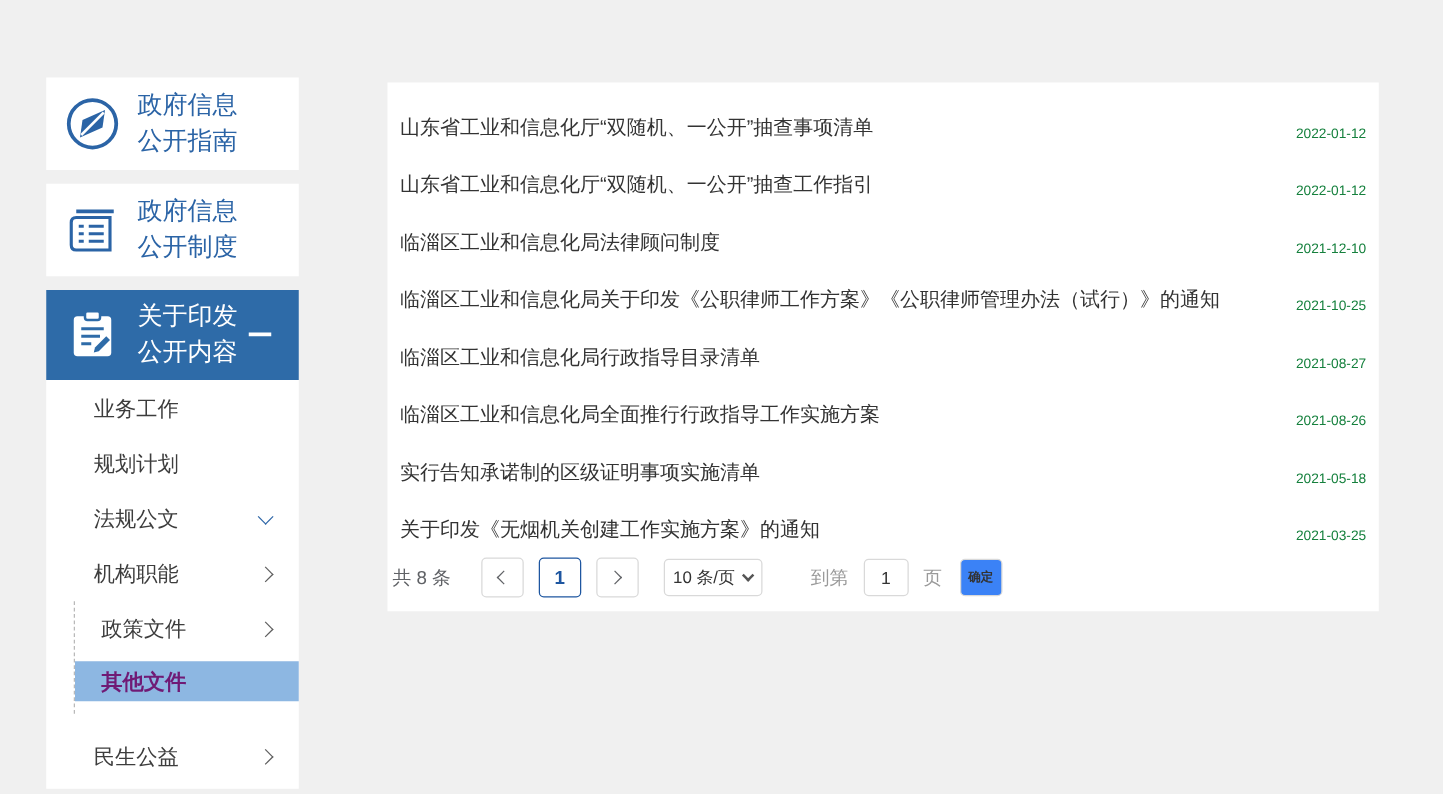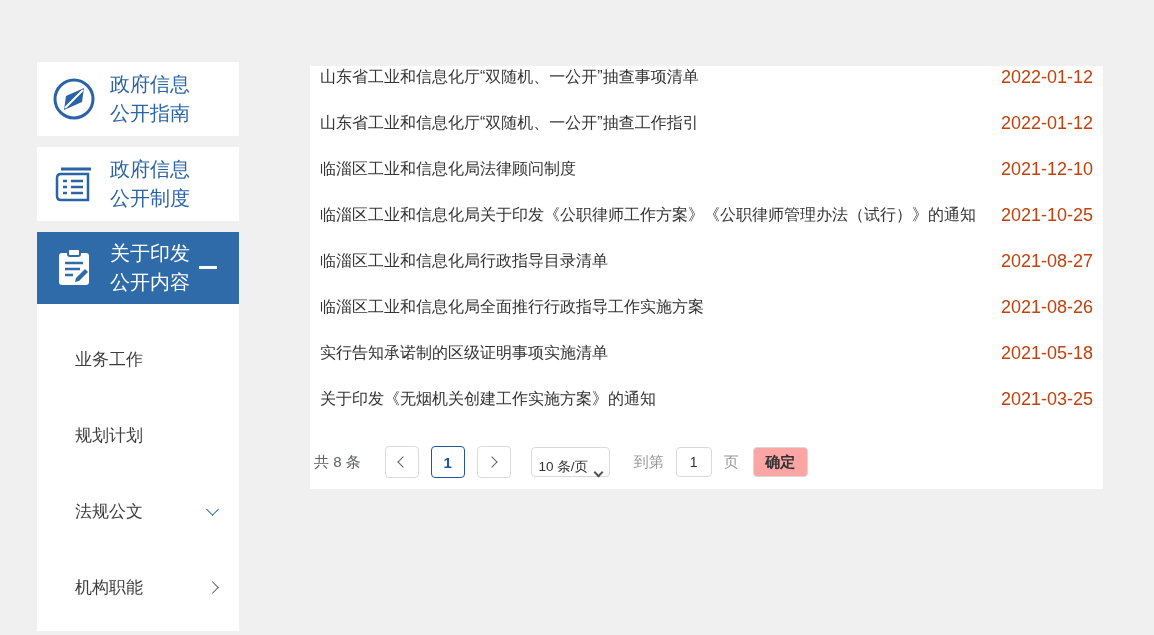--- a/index.html
+++ b/index.html
@@ -53,7 +53,7 @@
     background:#fff; padding:1px 0 0 0;
   }
   .doc-row {
-    height:46px; display:flex; align-items:flex-start; justify-content:space-between;
+    height:46px; display:flex; align-items:flex-end; justify-content:space-between;
     padding:0 10px 0 10px;
   }
   .doc-title {

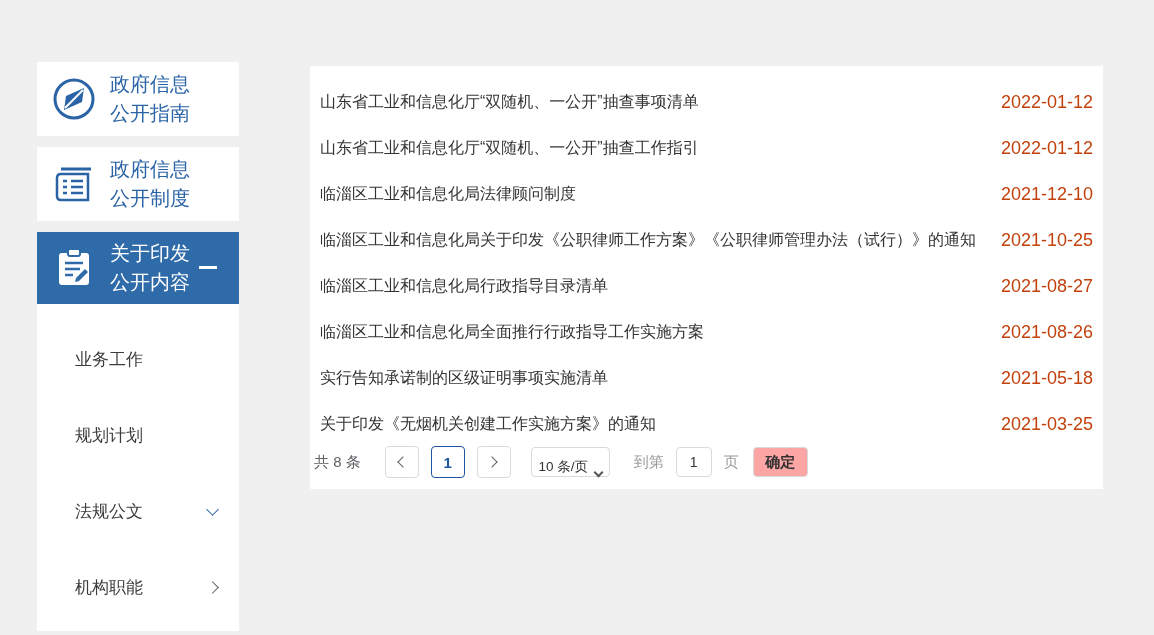--- a/index.html
+++ b/index.html
@@ -60,7 +60,7 @@
     font-size:16px; color:#333; white-space:nowrap; overflow:hidden;
     text-overflow:ellipsis; cursor:pointer;
   }
-  .doc-date { font-size:18px; color:#c2410c; white-space:nowrap; padding-left:12px; }
+  .doc-date { font-size:11px; color:#15803d; white-space:nowrap; padding-left:12px; }
 
   
   .pager {

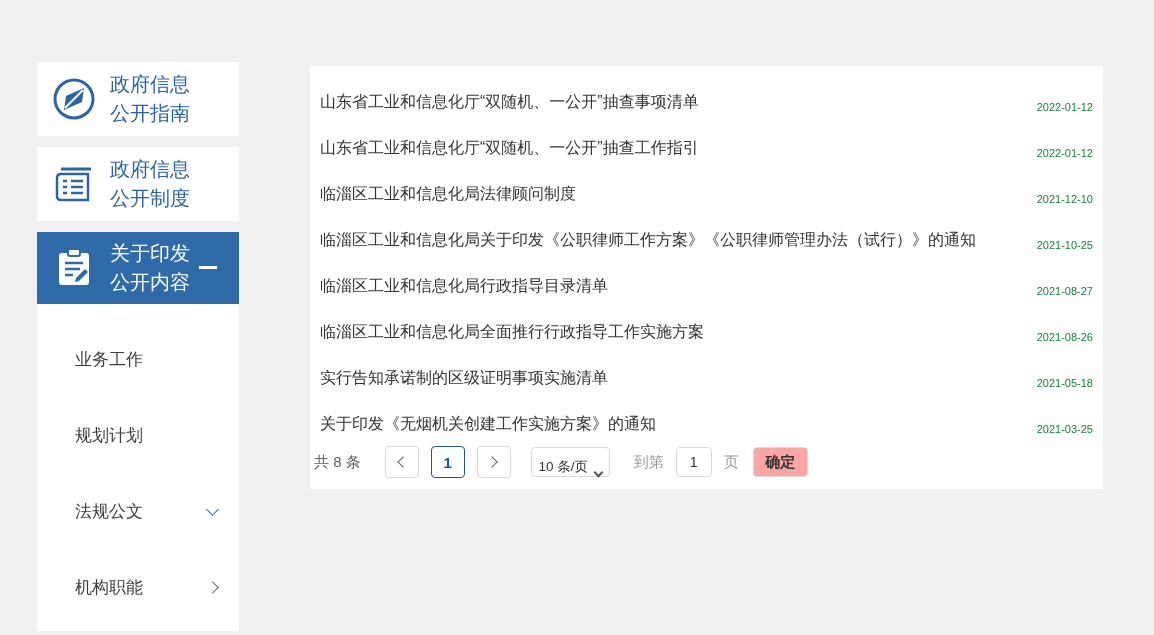--- a/index.html
+++ b/index.html
@@ -31,7 +31,7 @@
   .menu-panel { background:#fff; height:327px; padding-top:1px; }
   .menu-item {
     height:44px; display:flex; align-items:center; justify-content:space-between;
-    padding:0 22px 0 38px; font-size:17px; color:#3d3d3d; cursor:pointer;margin-top:32px;
+    padding:0 22px 0 38px; font-size:17px; color:#3d3d3d; cursor:pointer;
   }
   .submenu {
     margin-left:22px; border-left:1px dashed #b9b9b9; padding-bottom:10px;

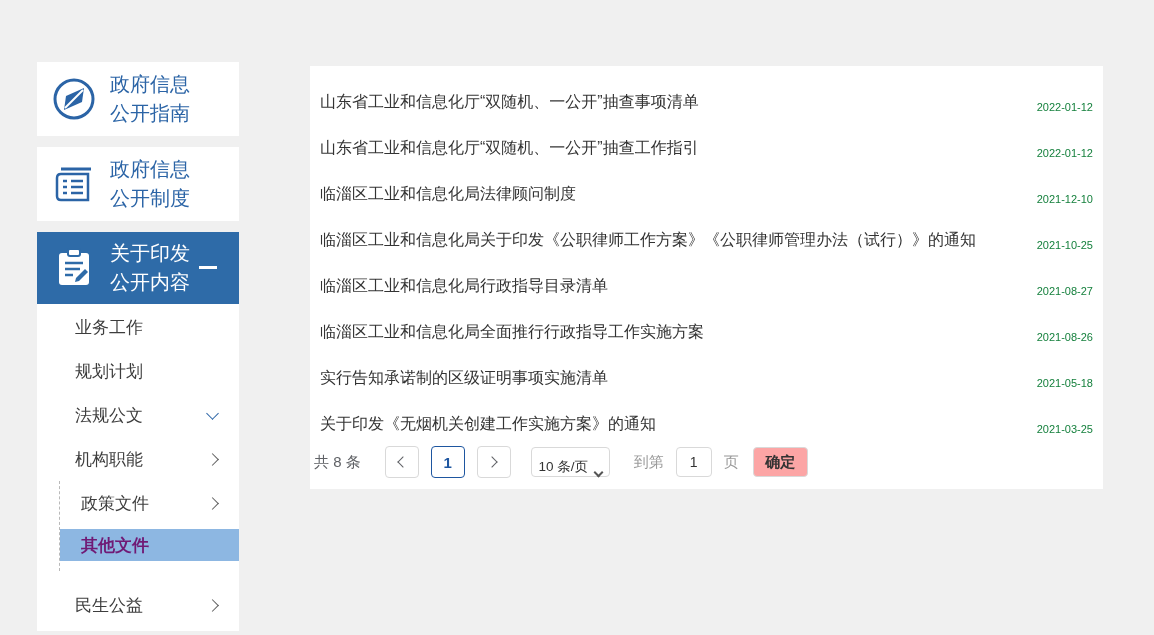--- a/index.html
+++ b/index.html
@@ -84,7 +84,7 @@
 
   .pg-select {
     margin-left:20px; width:79px; height:30px; border:1px solid #d9d9d9; border-radius:4px;
-    background:#fff; display:flex; align-items:flex-end; justify-content:center;
+    background:#fff; display:flex; align-items:center; justify-content:center;
     font-size:13.5px; color:#333; cursor:pointer;
   }
   .pg-select .sel-chev {

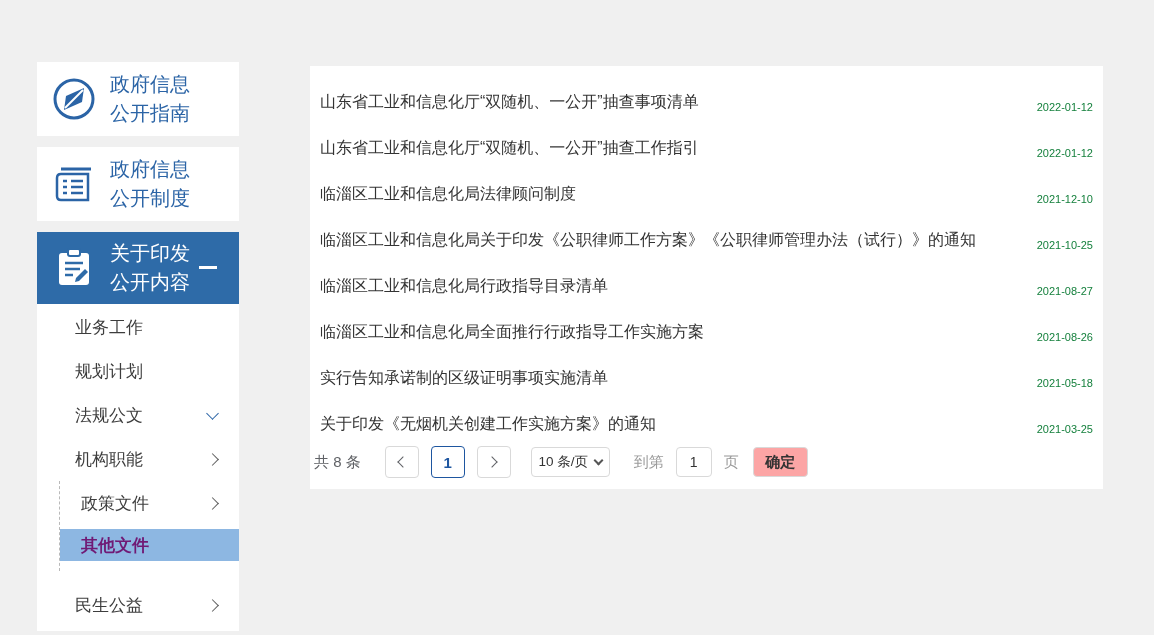--- a/index.html
+++ b/index.html
@@ -91,7 +91,7 @@
     width:7px; height:7px; border-right:2px solid #555; border-bottom:2px solid #555;
     transform:rotate(45deg); margin-left:7px; margin-top:-3px;
   }
-  .pg-goto-label { margin-left:24px; color:#9a9a9a; }
+  .pg-goto-label { margin-left:39px; color:#9a9a9a; }
   .pg-input {
     margin-left:12px; width:36px; height:30px; border:1px solid #d9d9d9; border-radius:4px;
     text-align:center; font-size:14px; color:#333; outline:none;

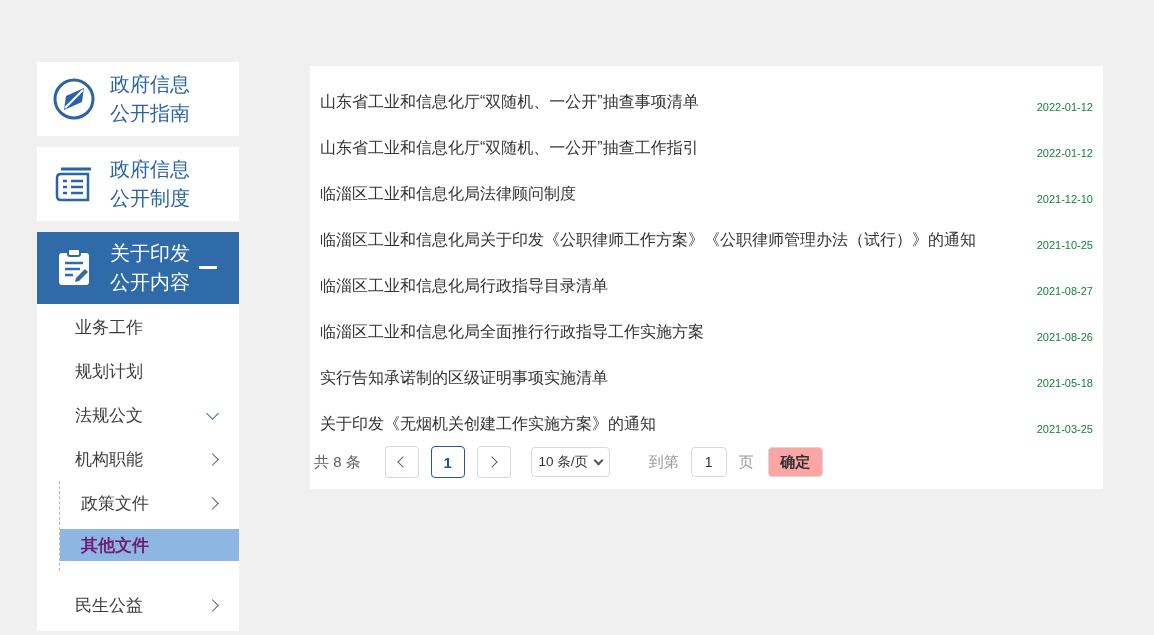--- a/index.html
+++ b/index.html
@@ -99,8 +99,8 @@
   }
   .pg-unit { margin-left:12px; color:#9a9a9a; }
   .pg-confirm {
-    margin-left:14px; width:55px; height:30px; border:1px solid #d9d9d9; border-radius:4px;
-    background:#fca5a5; font-size:15px; font-weight:bold; color:#333;
+    margin-left:14px; width:34px; height:30px; border:1px solid #d9d9d9; border-radius:4px;
+    background:#3b82f6; font-size:10px; font-weight:bold; color:#333;
     display:flex; align-items:center; justify-content:center; cursor:pointer;
   }
 </style>

